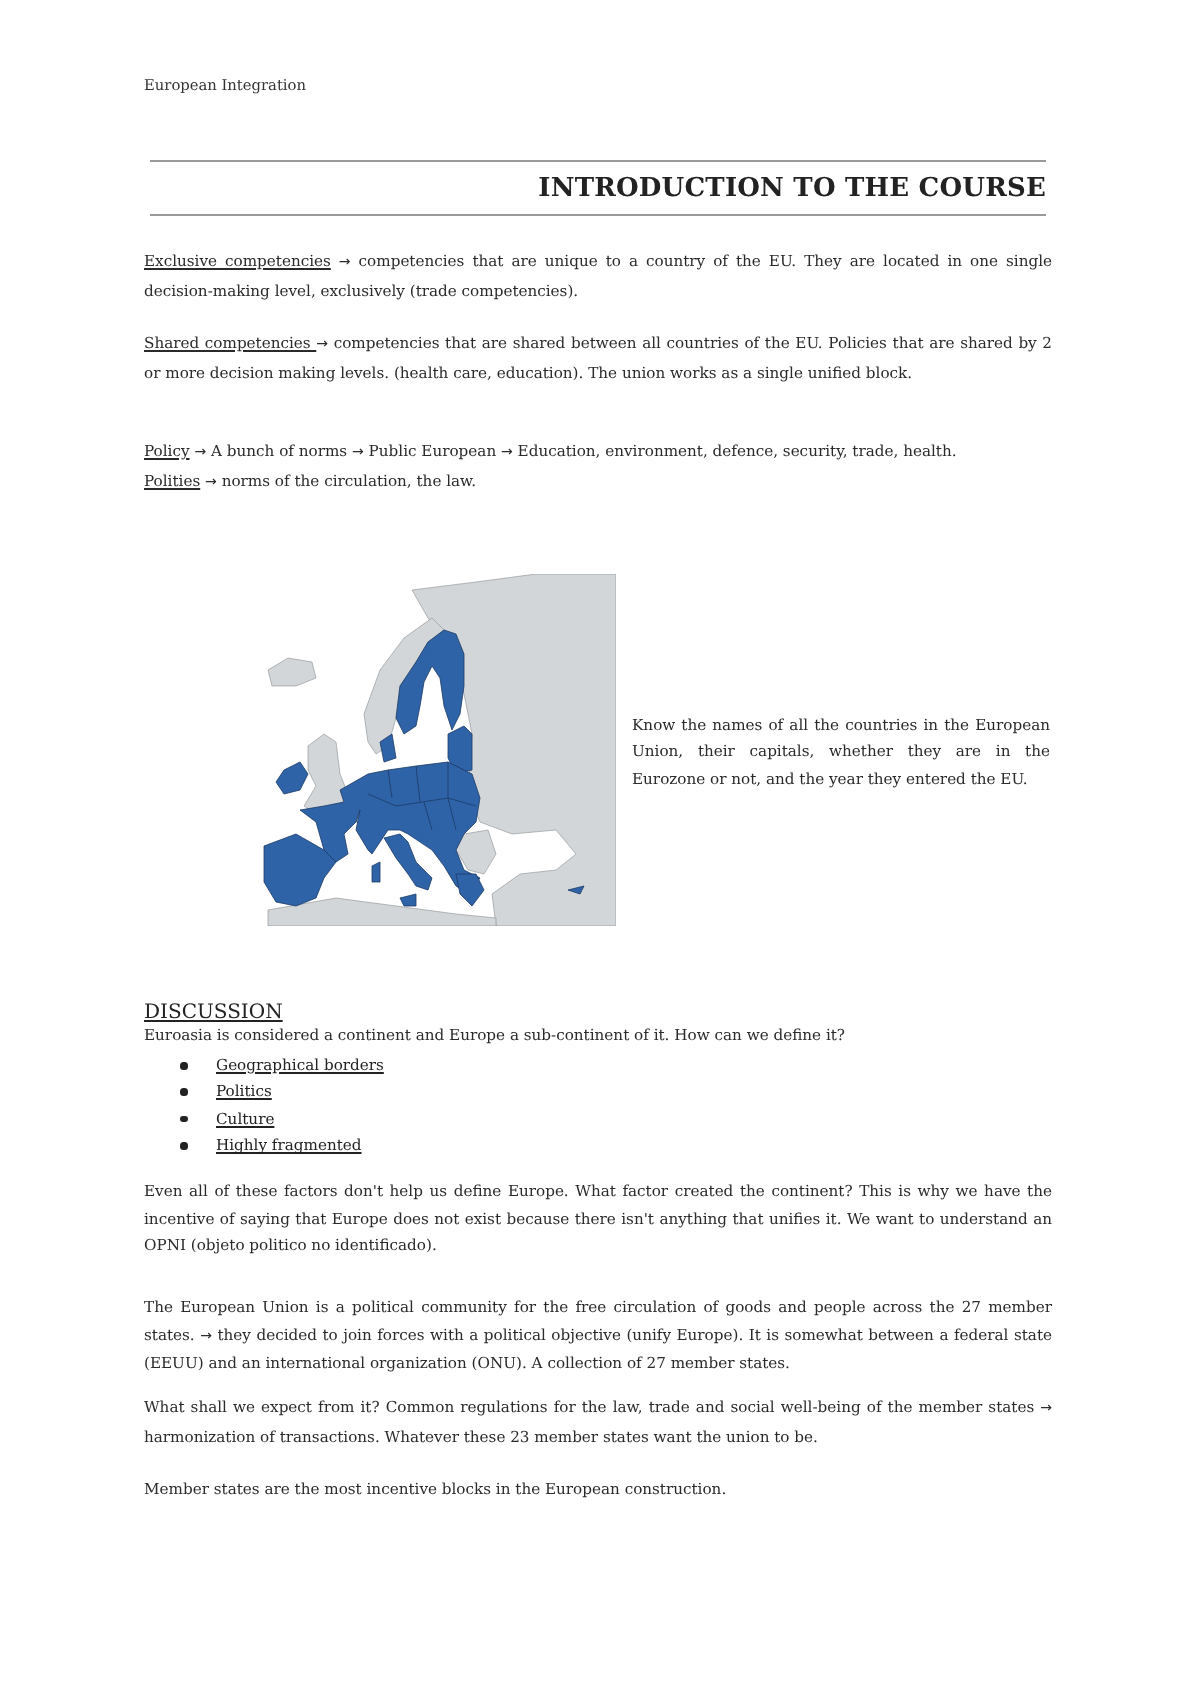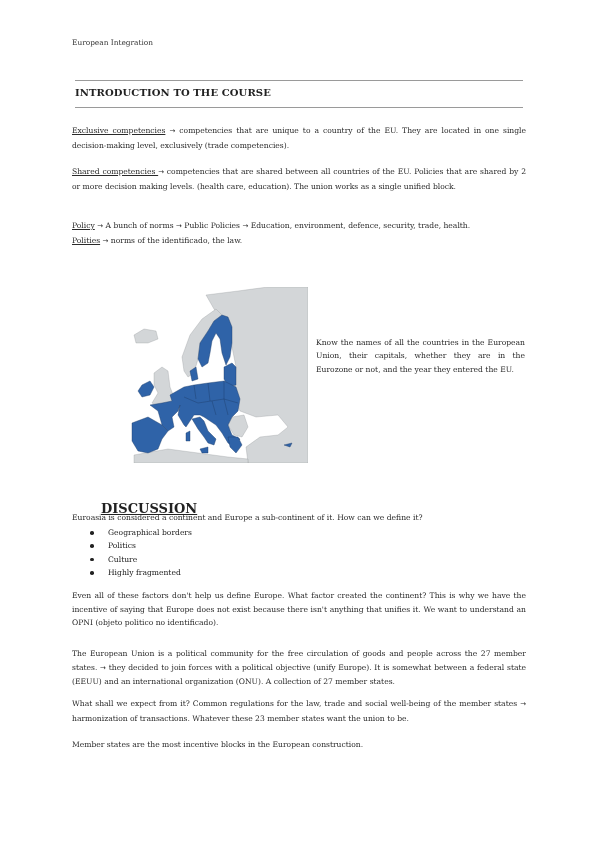--- a/index.html
+++ b/index.html
@@ -9,8 +9,8 @@
     .rule { position: absolute; left: 75px; width: 448px; height: 1px; background: #9a9a9a; }
     .rule.top { top: 80px; }
     .rule.bottom { top: 107px; }
-    .title { position: absolute; left: 75px; width: 448px; top: 87px; text-align: left;
-      font-size: 10px; font-weight: bold; letter-spacing: 0.1px; }
+    .title { position: absolute; left: 75px; width: 448px; top: 87px; text-align: right;
+      font-size: 13px; font-weight: bold; letter-spacing: 0.1px; }
     .para { position: absolute; left: 72px; width: 454px; font-size: 7.6px; line-height: 13.6px;
       text-align: justify; color: #2a2a2a; }
     .para.nojust { text-align: left; }

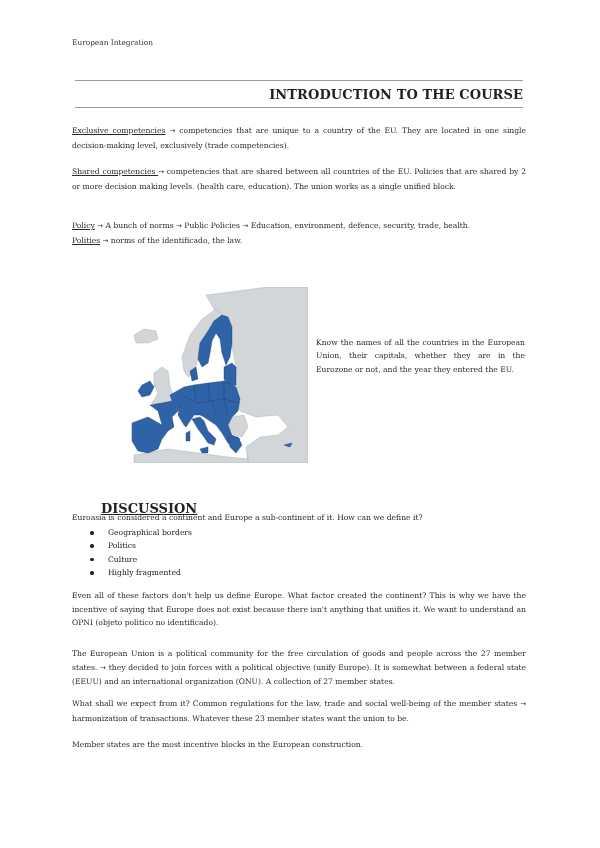--- a/index.html
+++ b/index.html
@@ -49,7 +49,7 @@
 <div class="para nojust" style="top:219px;">
   <span class="line">
     <span class="u">Policy</span>
-    <span class="arrow">→</span><span> A bunch of norms </span><span class="arrow">→</span><span> Public Policies </span><span class="arrow">→</span><span> Education, environment, defence, security, trade, health.</span>
+    <span class="arrow">→</span><span> A bunch of norms </span><span class="arrow">→</span><span> Public European </span><span class="arrow">→</span><span> Education, environment, defence, security, trade, health.</span>
   </span>
   <span class="line">
     <span class="u">Polities</span>

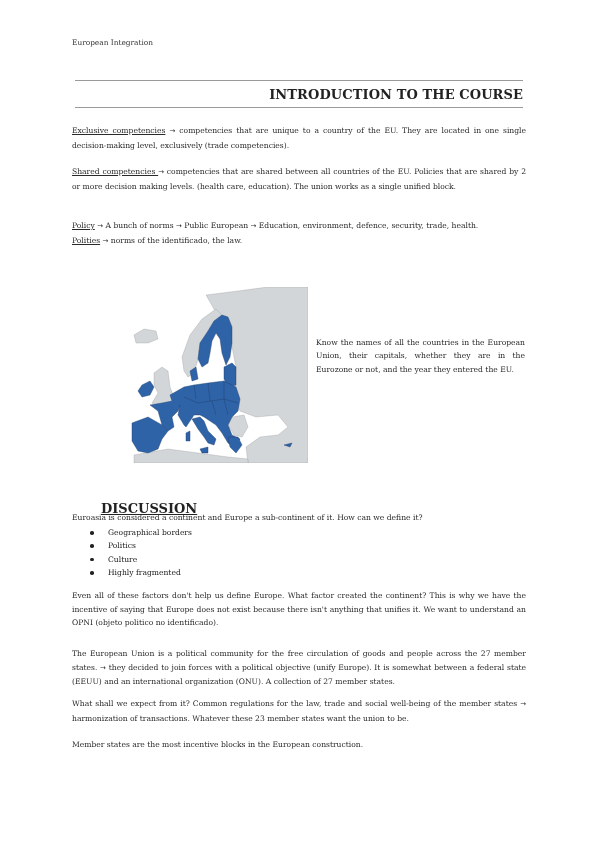--- a/index.html
+++ b/index.html
@@ -53,7 +53,7 @@
   </span>
   <span class="line">
     <span class="u">Polities</span>
-    <span class="arrow">→</span><span> norms of the identificado, the law.</span>
+    <span class="arrow">→</span><span> norms of the circulation, the law.</span>
   </span>
 </div>
 

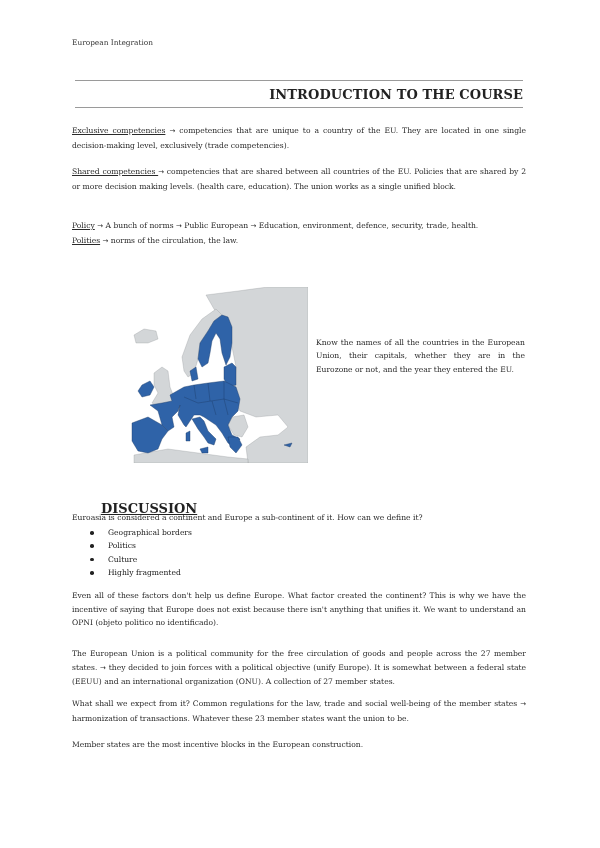--- a/index.html
+++ b/index.html
@@ -18,7 +18,7 @@
     .arrow { font-family: "DejaVu Sans", sans-serif; font-size: 7px; }
     .line { display: block; }
     .map { position: absolute; left: 128px; top: 287px; width: 180px; height: 176px; }
-    .map-caption { position: absolute; left: 316px; top: 336px; width: 209px; font-size: 7.6px;
+    .map-caption { position: absolute; left: 316px; top: 356px; width: 209px; font-size: 7.6px;
       line-height: 13.4px; text-align: justify; color: #2a2a2a; }
     .disc-head { position: absolute; left: 72px; top: 501px; font-size: 13px; font-weight: bold;
       text-decoration: underline; margin-left: 29px; }

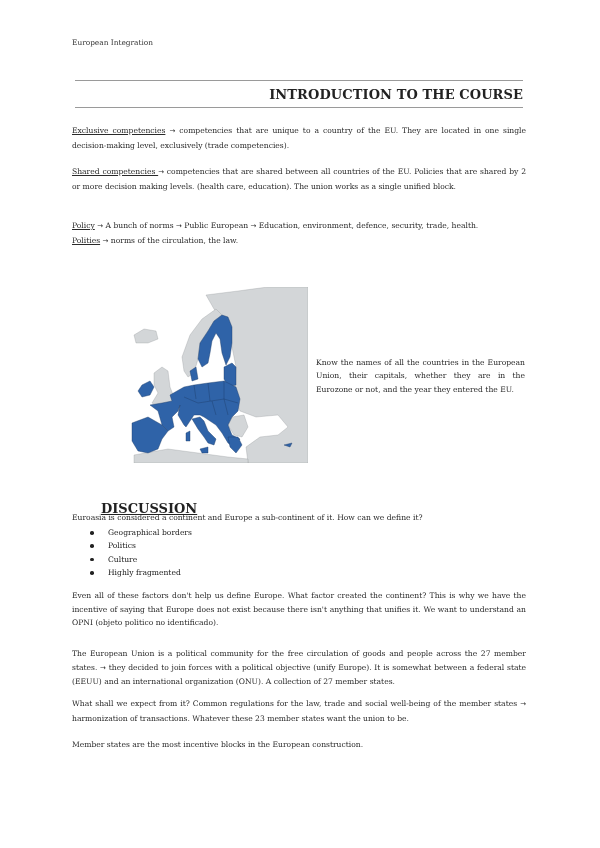--- a/index.html
+++ b/index.html
@@ -20,8 +20,8 @@
     .map { position: absolute; left: 128px; top: 287px; width: 180px; height: 176px; }
     .map-caption { position: absolute; left: 316px; top: 356px; width: 209px; font-size: 7.6px;
       line-height: 13.4px; text-align: justify; color: #2a2a2a; }
-    .disc-head { position: absolute; left: 72px; top: 501px; font-size: 13px; font-weight: bold;
-      text-decoration: underline; margin-left: 29px; }
+    .disc-head { position: absolute; left: 72px; top: 501px; font-size: 10px; font-weight: normal;
+      text-decoration: underline; }
     .bullets { position: absolute; left: 72px; top: 526px; margin: 0; padding: 0; list-style: none;
       font-size: 7.6px; line-height: 13.4px; }
     .bullets li { position: relative; padding-left: 36px; }

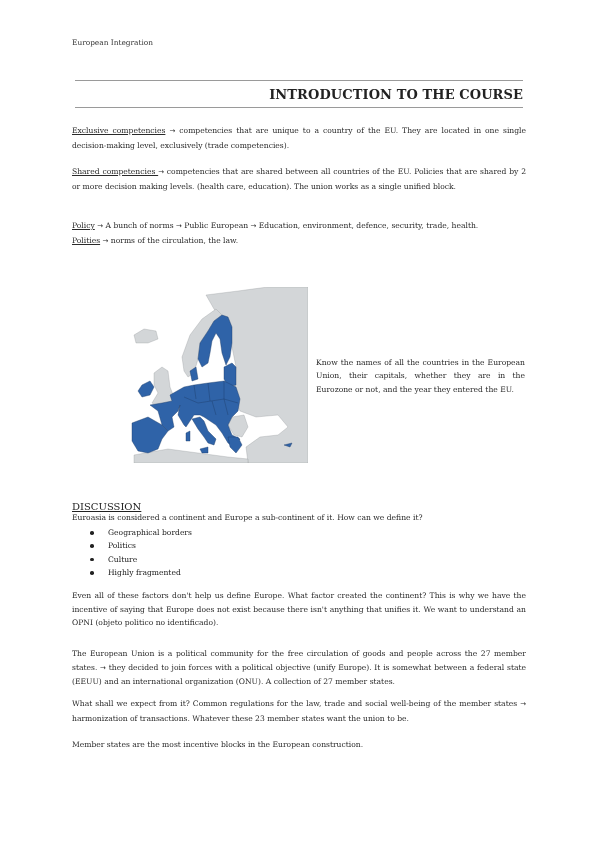--- a/index.html
+++ b/index.html
@@ -24,7 +24,7 @@
       text-decoration: underline; }
     .bullets { position: absolute; left: 72px; top: 526px; margin: 0; padding: 0; list-style: none;
       font-size: 7.6px; line-height: 13.4px; }
-    .bullets li { position: relative; padding-left: 36px; }
+    .bullets li { position: relative; padding-left: 36px; text-decoration: underline; }
     .bullets li .dot { position: absolute; left: 18px; top: 5px; width: 3.5px; height: 3.5px;
       border-radius: 50%; background: #222; }
   </style>

